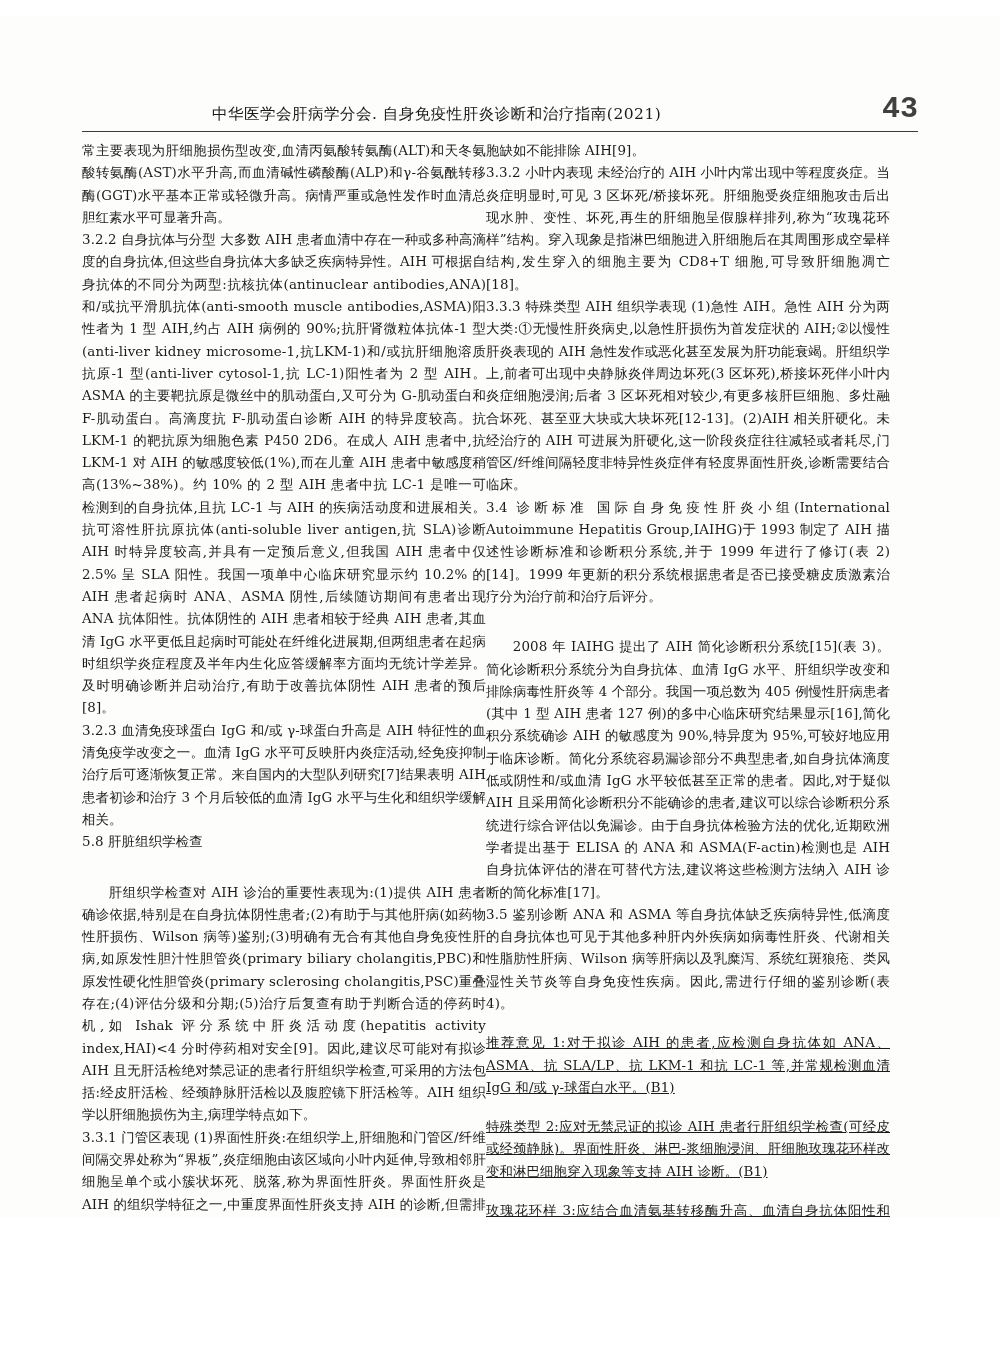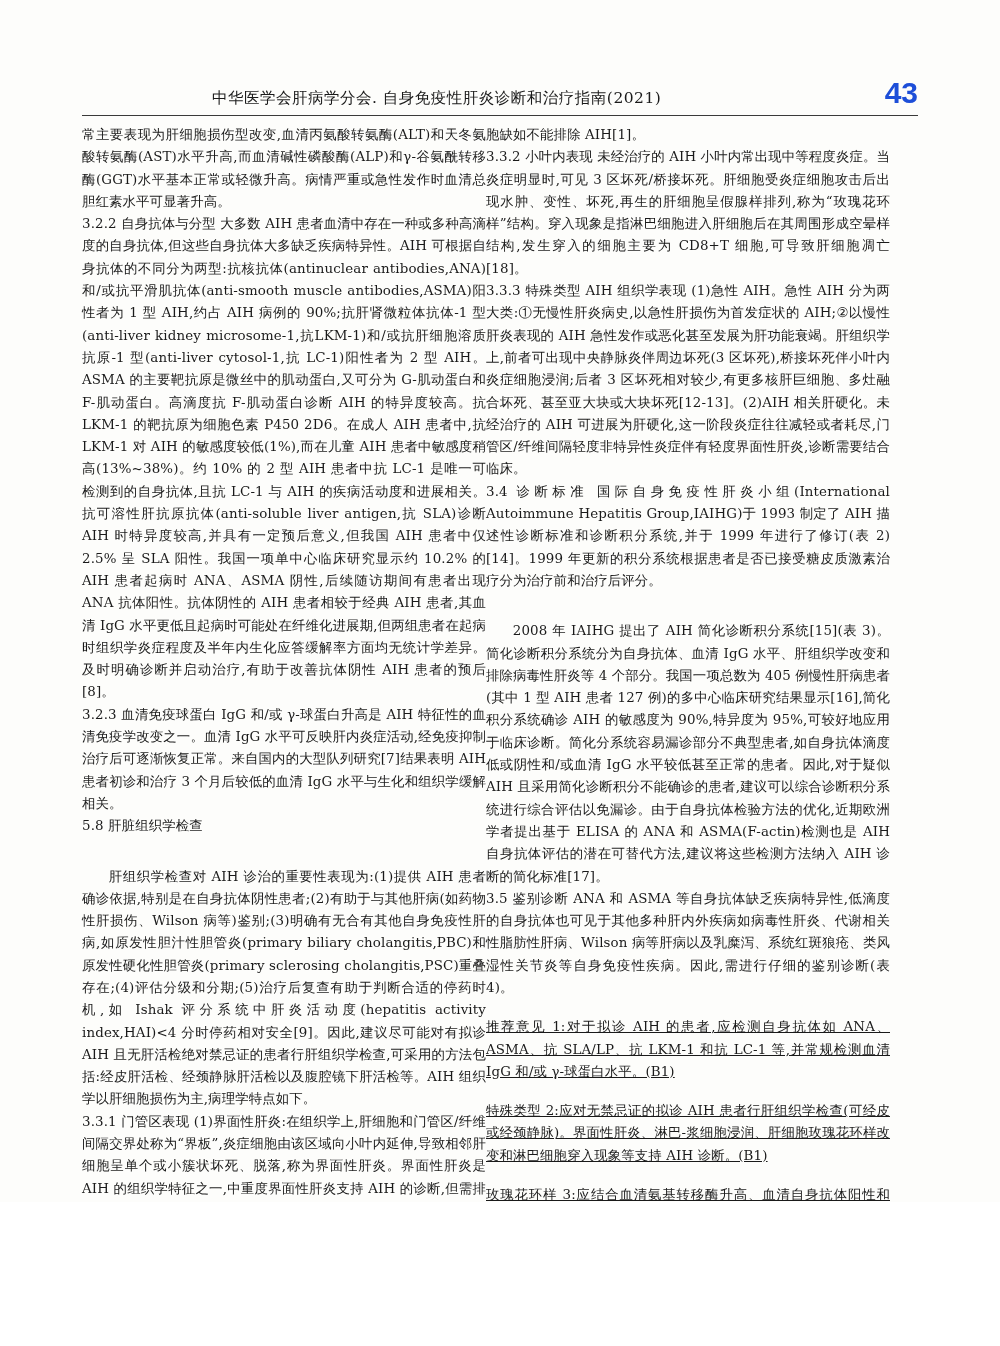--- a/index.html
+++ b/index.html
@@ -16,7 +16,7 @@
   }
   .page {
     position: absolute;
-    left: 0; top: 0;
+    left: 0; top: 16px;
     width: 1000px;
     height: 1202px;
     background: #fdfdfb;

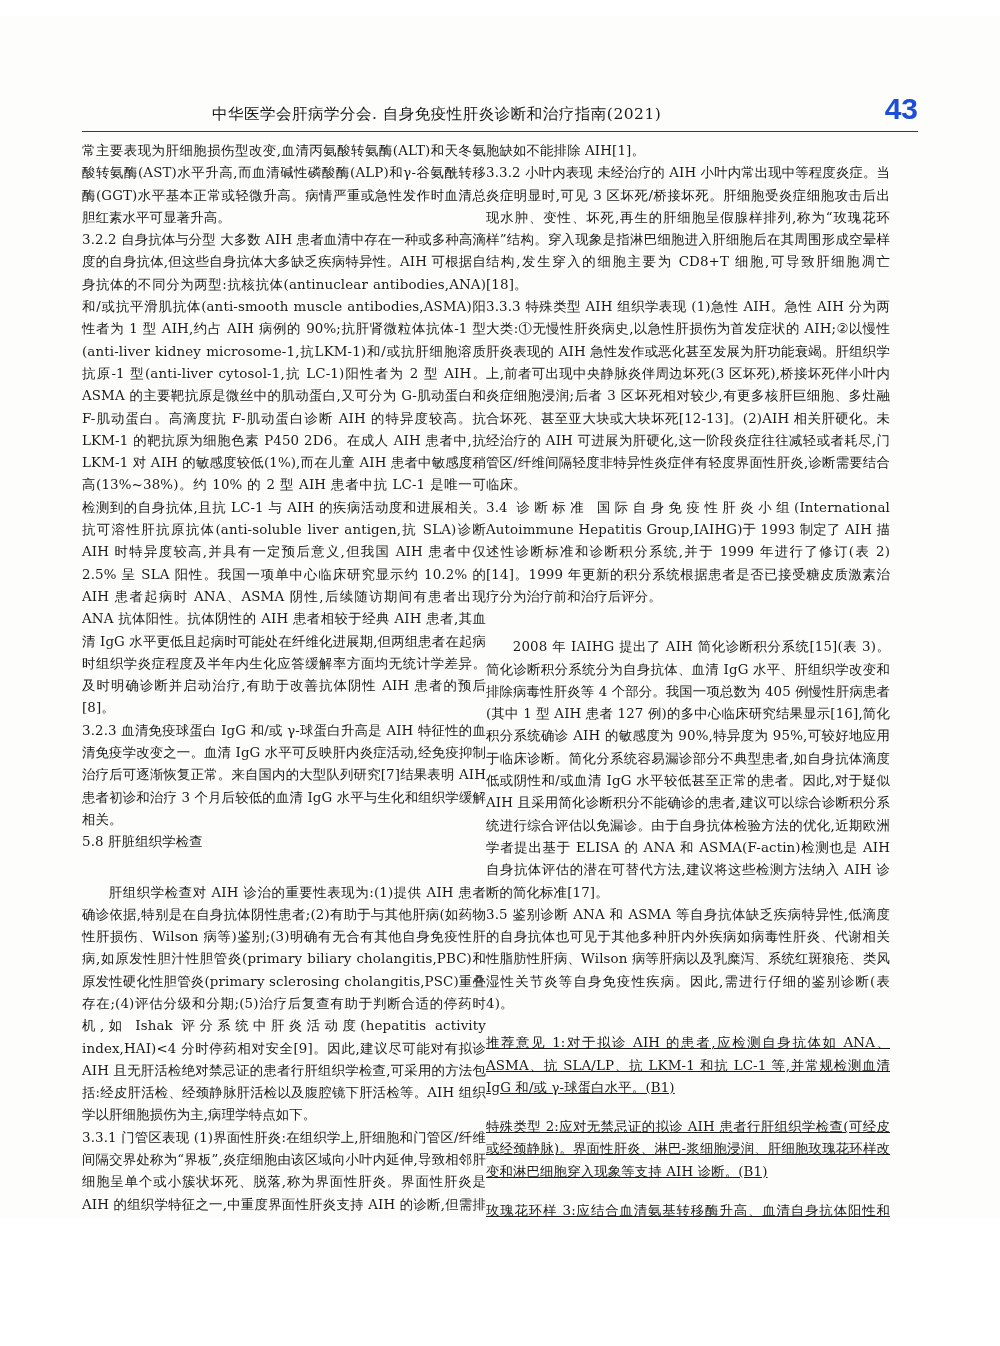--- a/index.html
+++ b/index.html
@@ -41,9 +41,9 @@
   }
   .page-number {
     font-size: 30px;
-    font-family: Liberation Sans, sans-serif;
+    font-family: Liberation Mono, monospace;
     font-weight: bold;
-    color: #1d4ed8;
+    color: #404040;
     line-height: 1;
     padding-bottom: 1px;
     text-align: center;

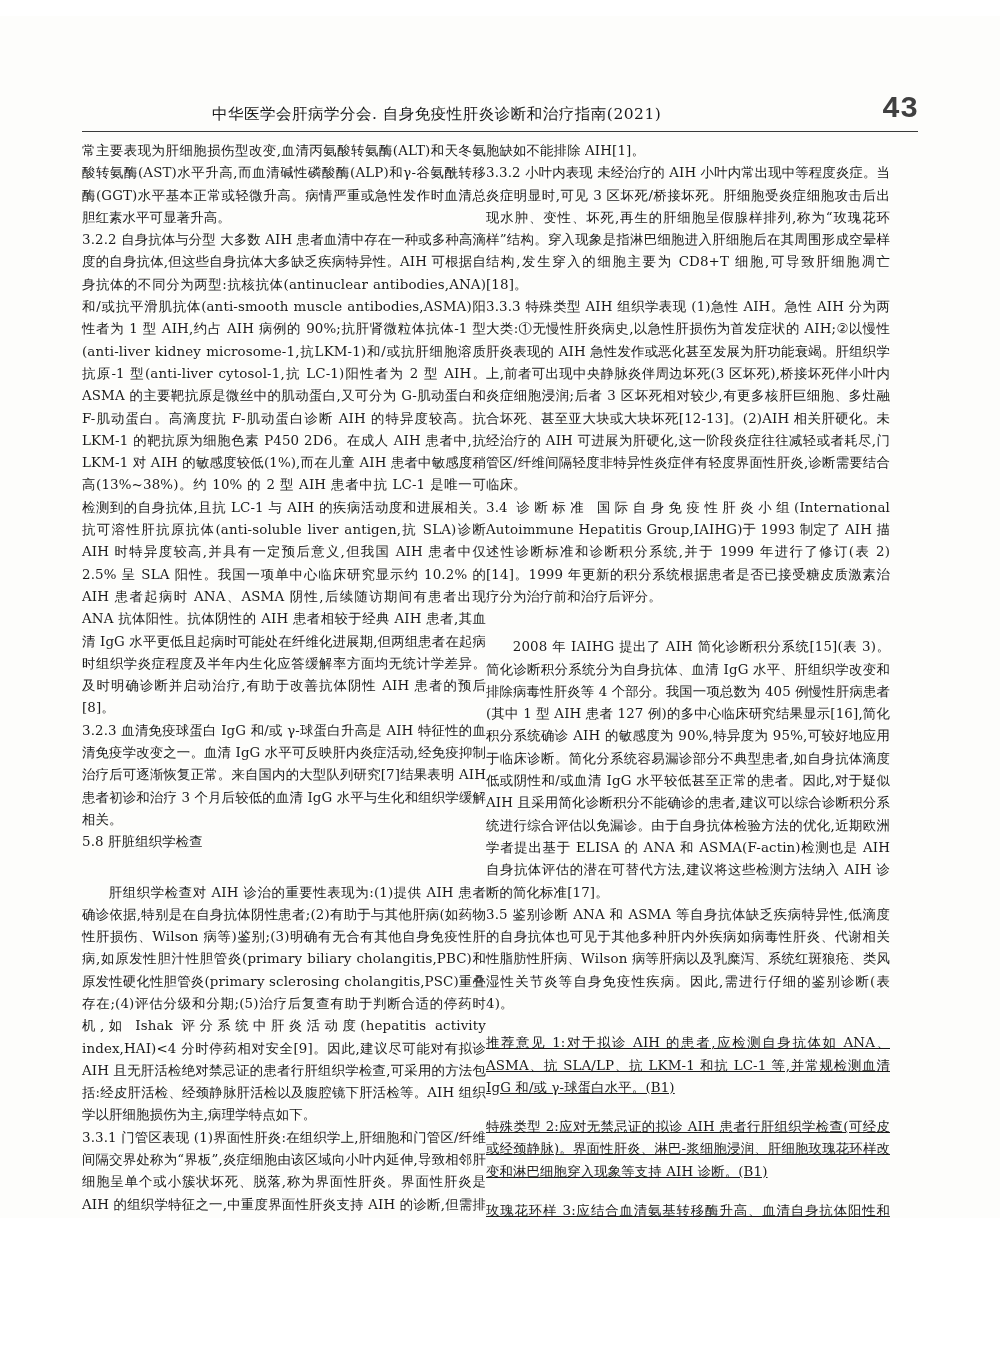--- a/index.html
+++ b/index.html
@@ -100,7 +100,7 @@
     </div>
 
     <div class="col">
-      <p>胞缺如不能排除 AIH[1]。</p>
+      <p>胞缺如不能排除 AIH[9]。</p>
       <p>3.3.2 小叶内表现 未经治疗的 AIH 小叶内常出现中等程度炎症。当炎症明显时,可见 3 区坏死/桥接坏死。肝细胞受炎症细胞攻击后出现水肿、变性、坏死,再生的肝细胞呈假腺样排列,称为“玫瑰花环样”结构。穿入现象是指淋巴细胞进入肝细胞后在其周围形成空晕样结构,发生穿入的细胞主要为 CD8+T 细胞,可导致肝细胞凋亡[18]。</p>
       <p>3.3.3 特殊类型 AIH 组织学表现 (1)急性 AIH。急性 AIH 分为两大类:①无慢性肝炎病史,以急性肝损伤为首发症状的 AIH;②以慢性肝炎表现的 AIH 急性发作或恶化甚至发展为肝功能衰竭。肝组织学上,前者可出现中央静脉炎伴周边坏死(3 区坏死),桥接坏死伴小叶内炎症细胞浸润;后者 3 区坏死相对较少,有更多核肝巨细胞、多灶融合坏死、甚至亚大块或大块坏死[12-13]。(2)AIH 相关肝硬化。未经治疗的 AIH 可进展为肝硬化,这一阶段炎症往往减轻或者耗尽,门管区/纤维间隔轻度非特异性炎症伴有轻度界面性肝炎,诊断需要结合临床。</p>
       <p>3.4 诊断标准 国际自身免疫性肝炎小组(International Autoimmune Hepatitis Group,IAIHG)于 1993 制定了 AIH 描述性诊断标准和诊断积分系统,并于 1999 年进行了修订(表 2)[14]。1999 年更新的积分系统根据患者是否已接受糖皮质激素治疗分为治疗前和治疗后评分。</p>

